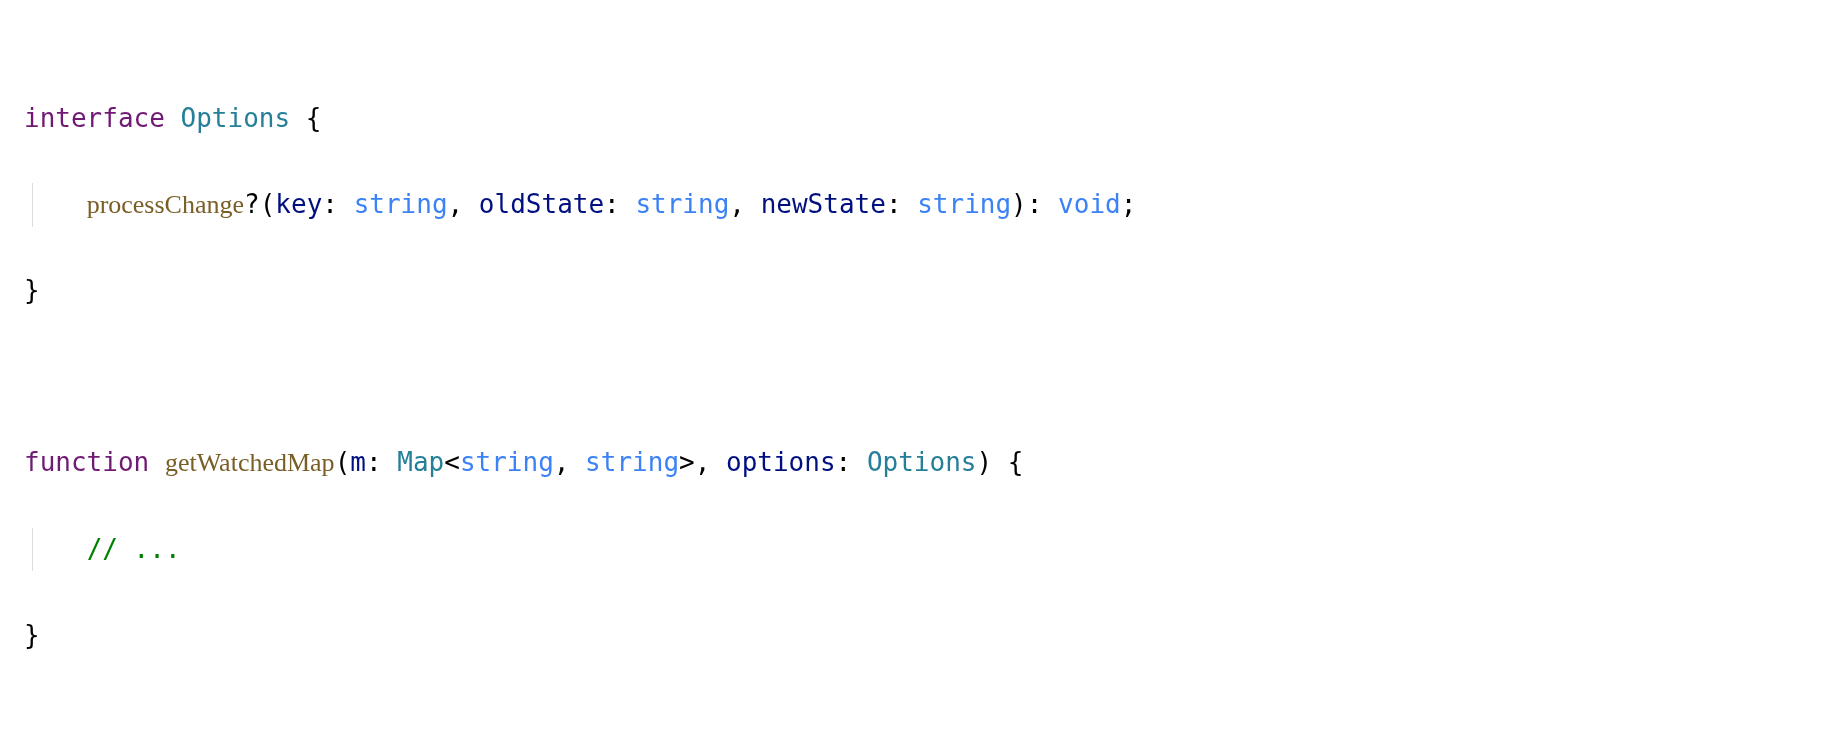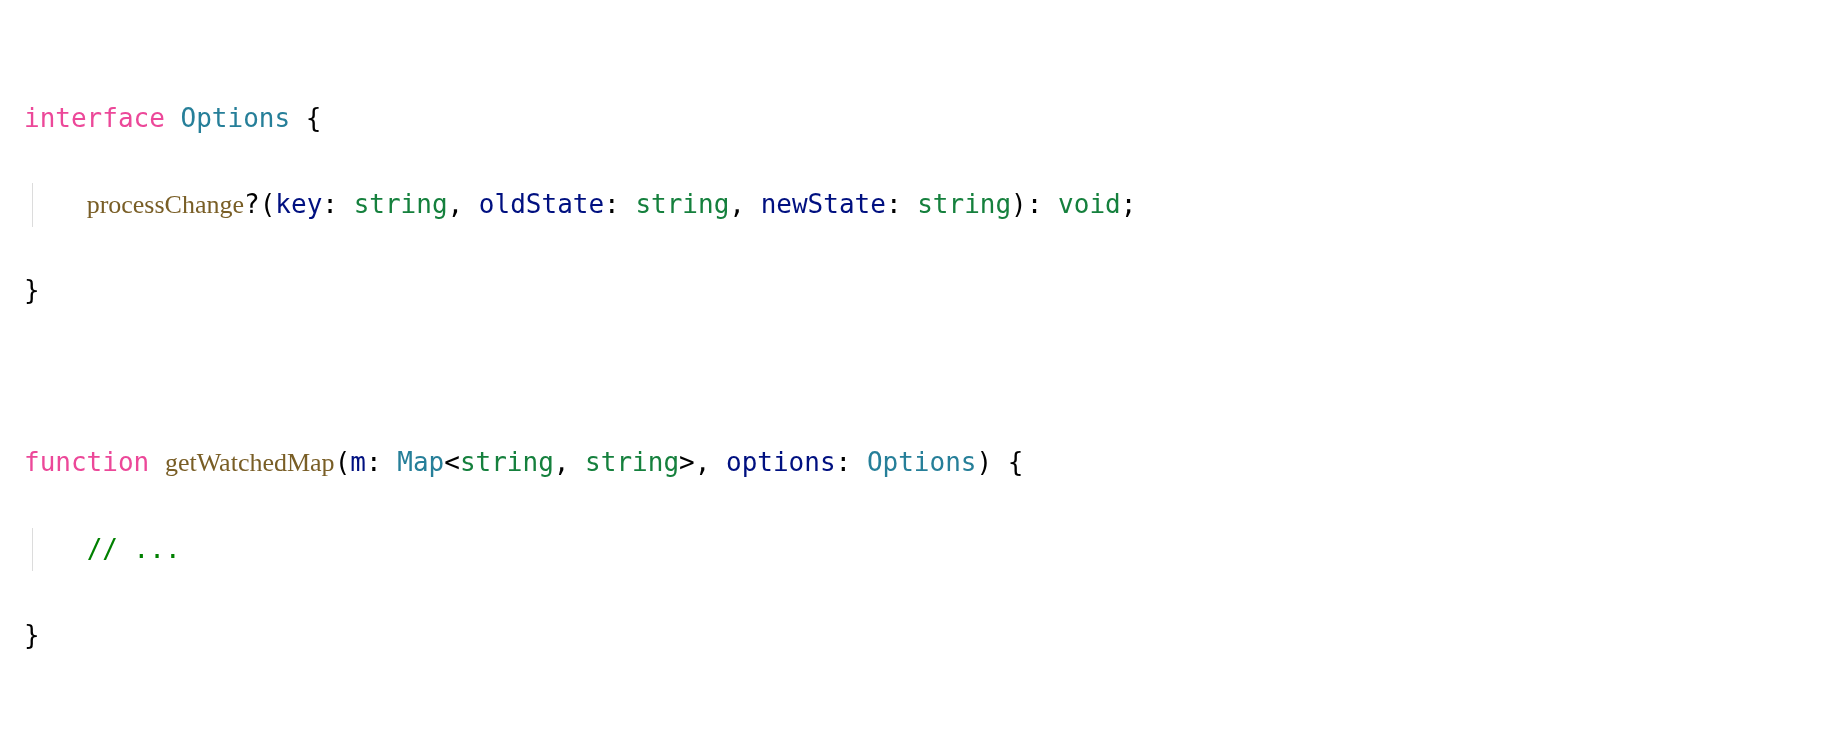--- a/index.html
+++ b/index.html
@@ -32,7 +32,7 @@
     margin-left: 0.3em;
     height: 100%;
   }
-  .kw    { color: #ec4899; }  
+  .kw    { color: #701a75; }  
   .type  { color: #267f99; }  
   .ident { color: #001080; }  
   .meth  { color: #795e26; font-family: Liberation Serif, serif; }  

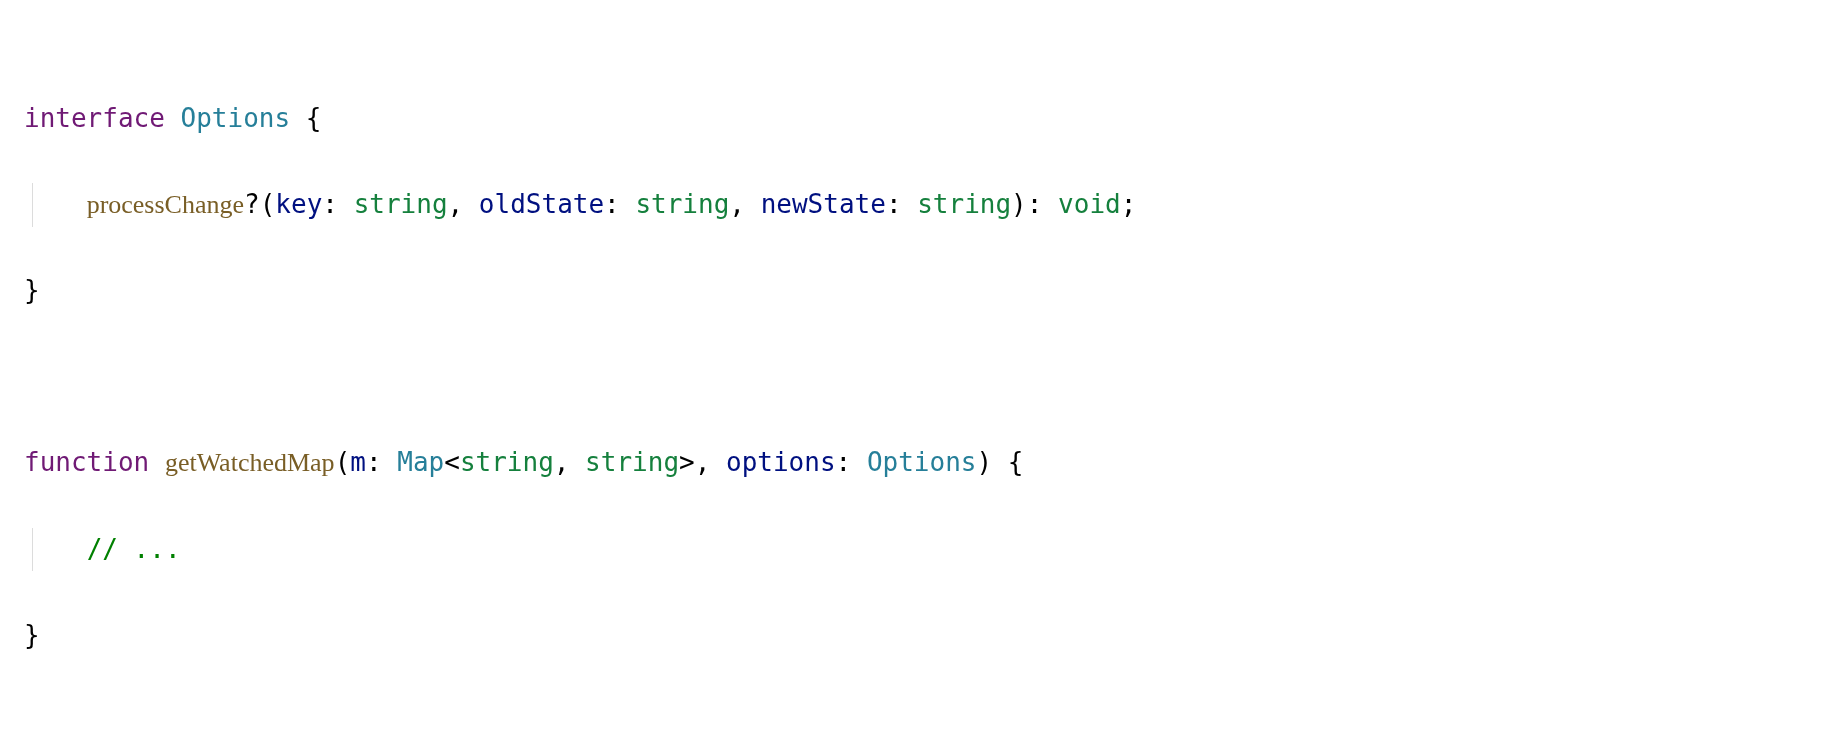--- a/index.html
+++ b/index.html
@@ -36,7 +36,7 @@
   .type  { color: #267f99; }  
   .ident { color: #001080; }  
   .meth  { color: #795e26; font-family: Liberation Serif, serif; }  
-  .str   { color: #15803d; }  
+  .str   { color: #3b82f6; }  
   .punct { color: #000000; }
   .comment { color: #008000; }
 </style>

